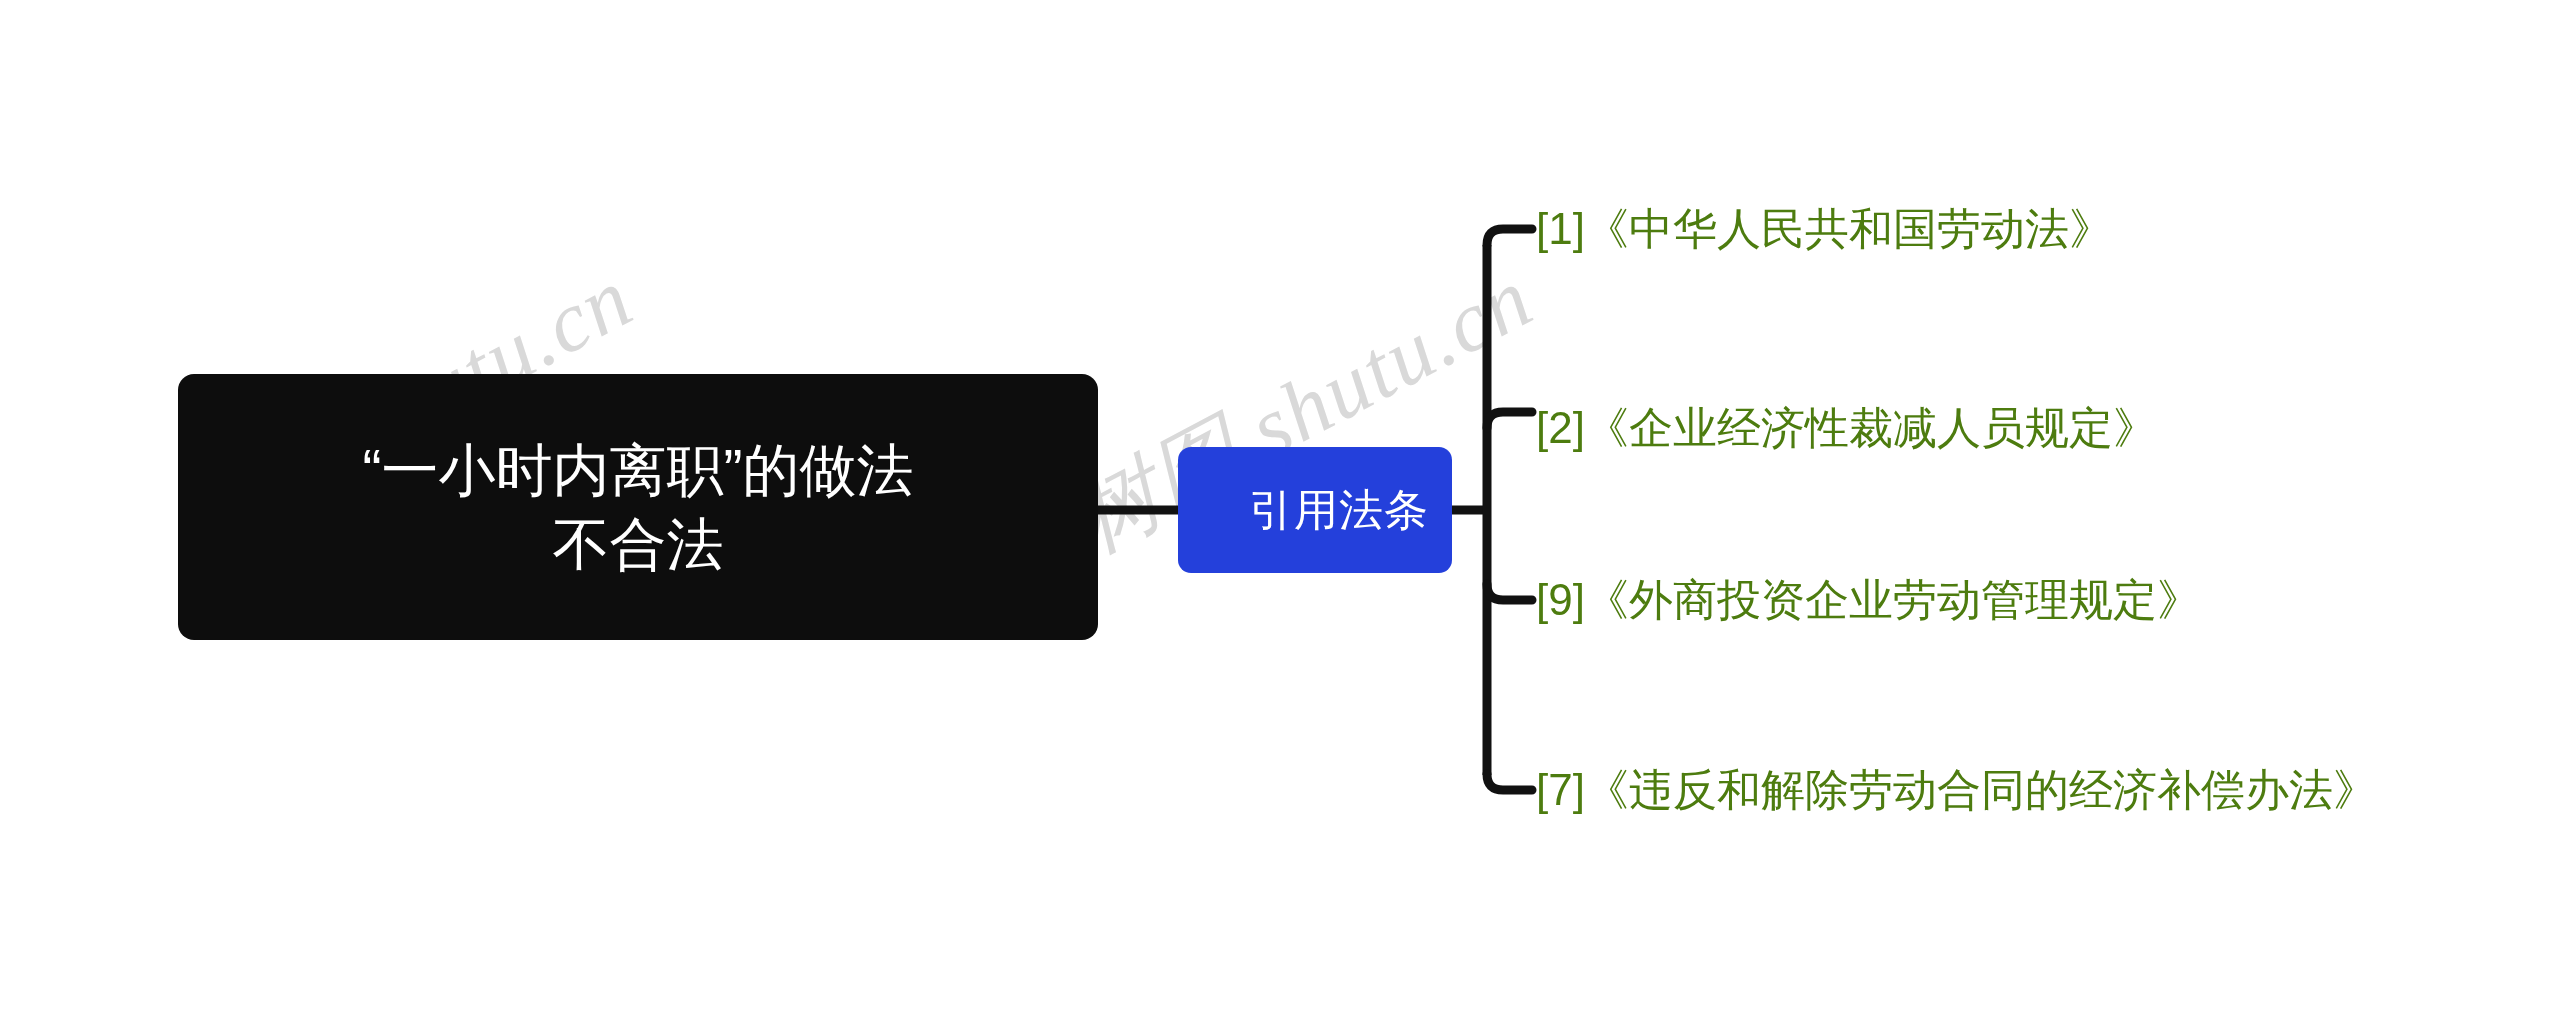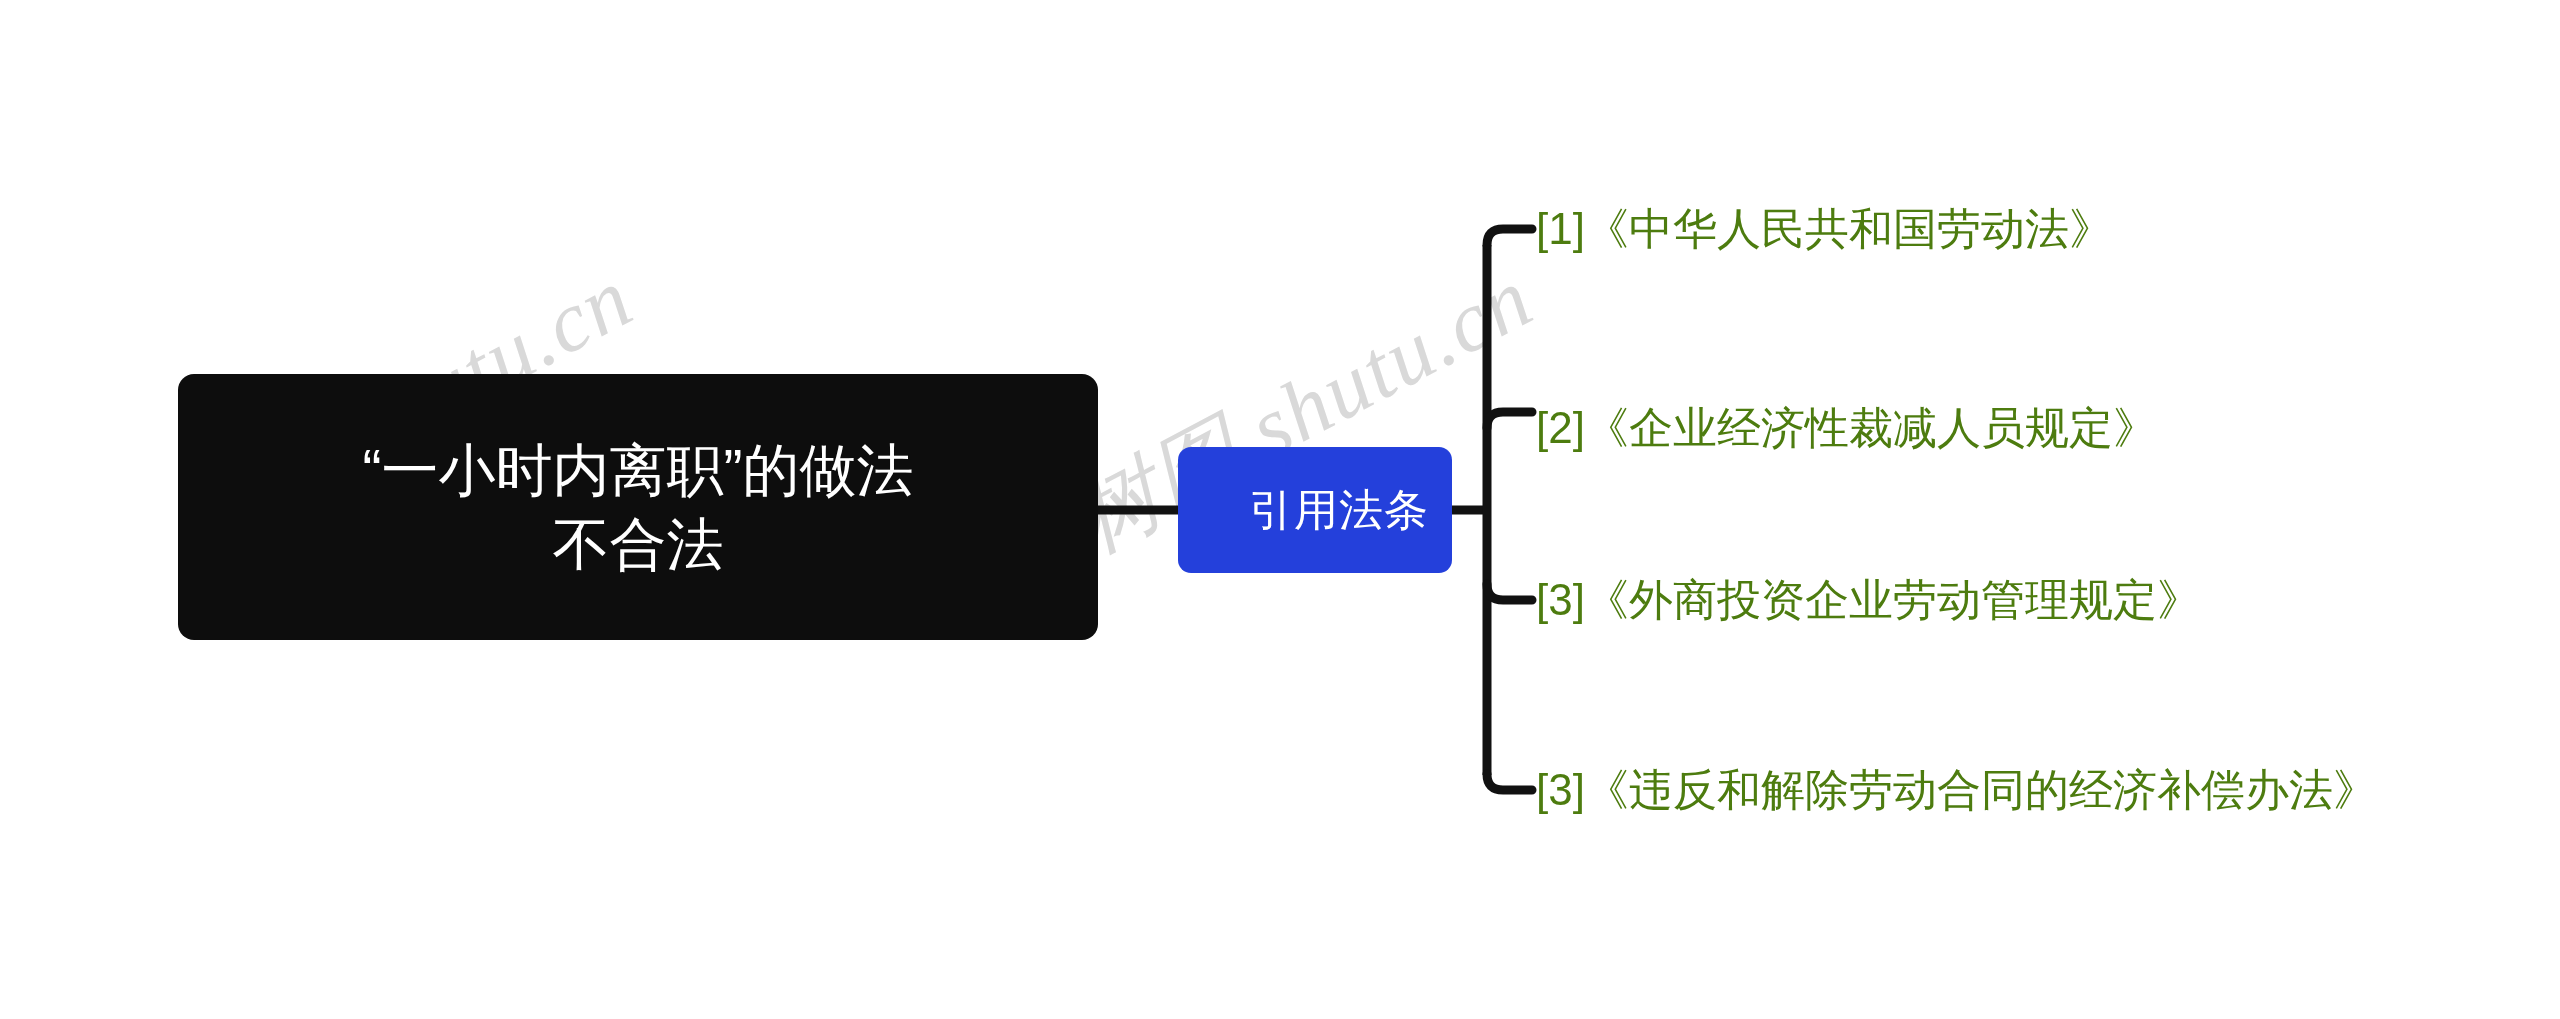--- a/index.html
+++ b/index.html
@@ -150,7 +150,7 @@
 
   <div class="leaf leaf-2">[2]《企业经济性裁减人员规定》</div>
 
-  <div class="leaf leaf-3">[3]《外商投资企业劳动管理规定》</div>
+  <div class="leaf leaf-3">[9]《外商投资企业劳动管理规定》</div>
 
   <div class="leaf leaf-4">[3]《违反和解除劳动合同的经济补偿办法》</div>
 

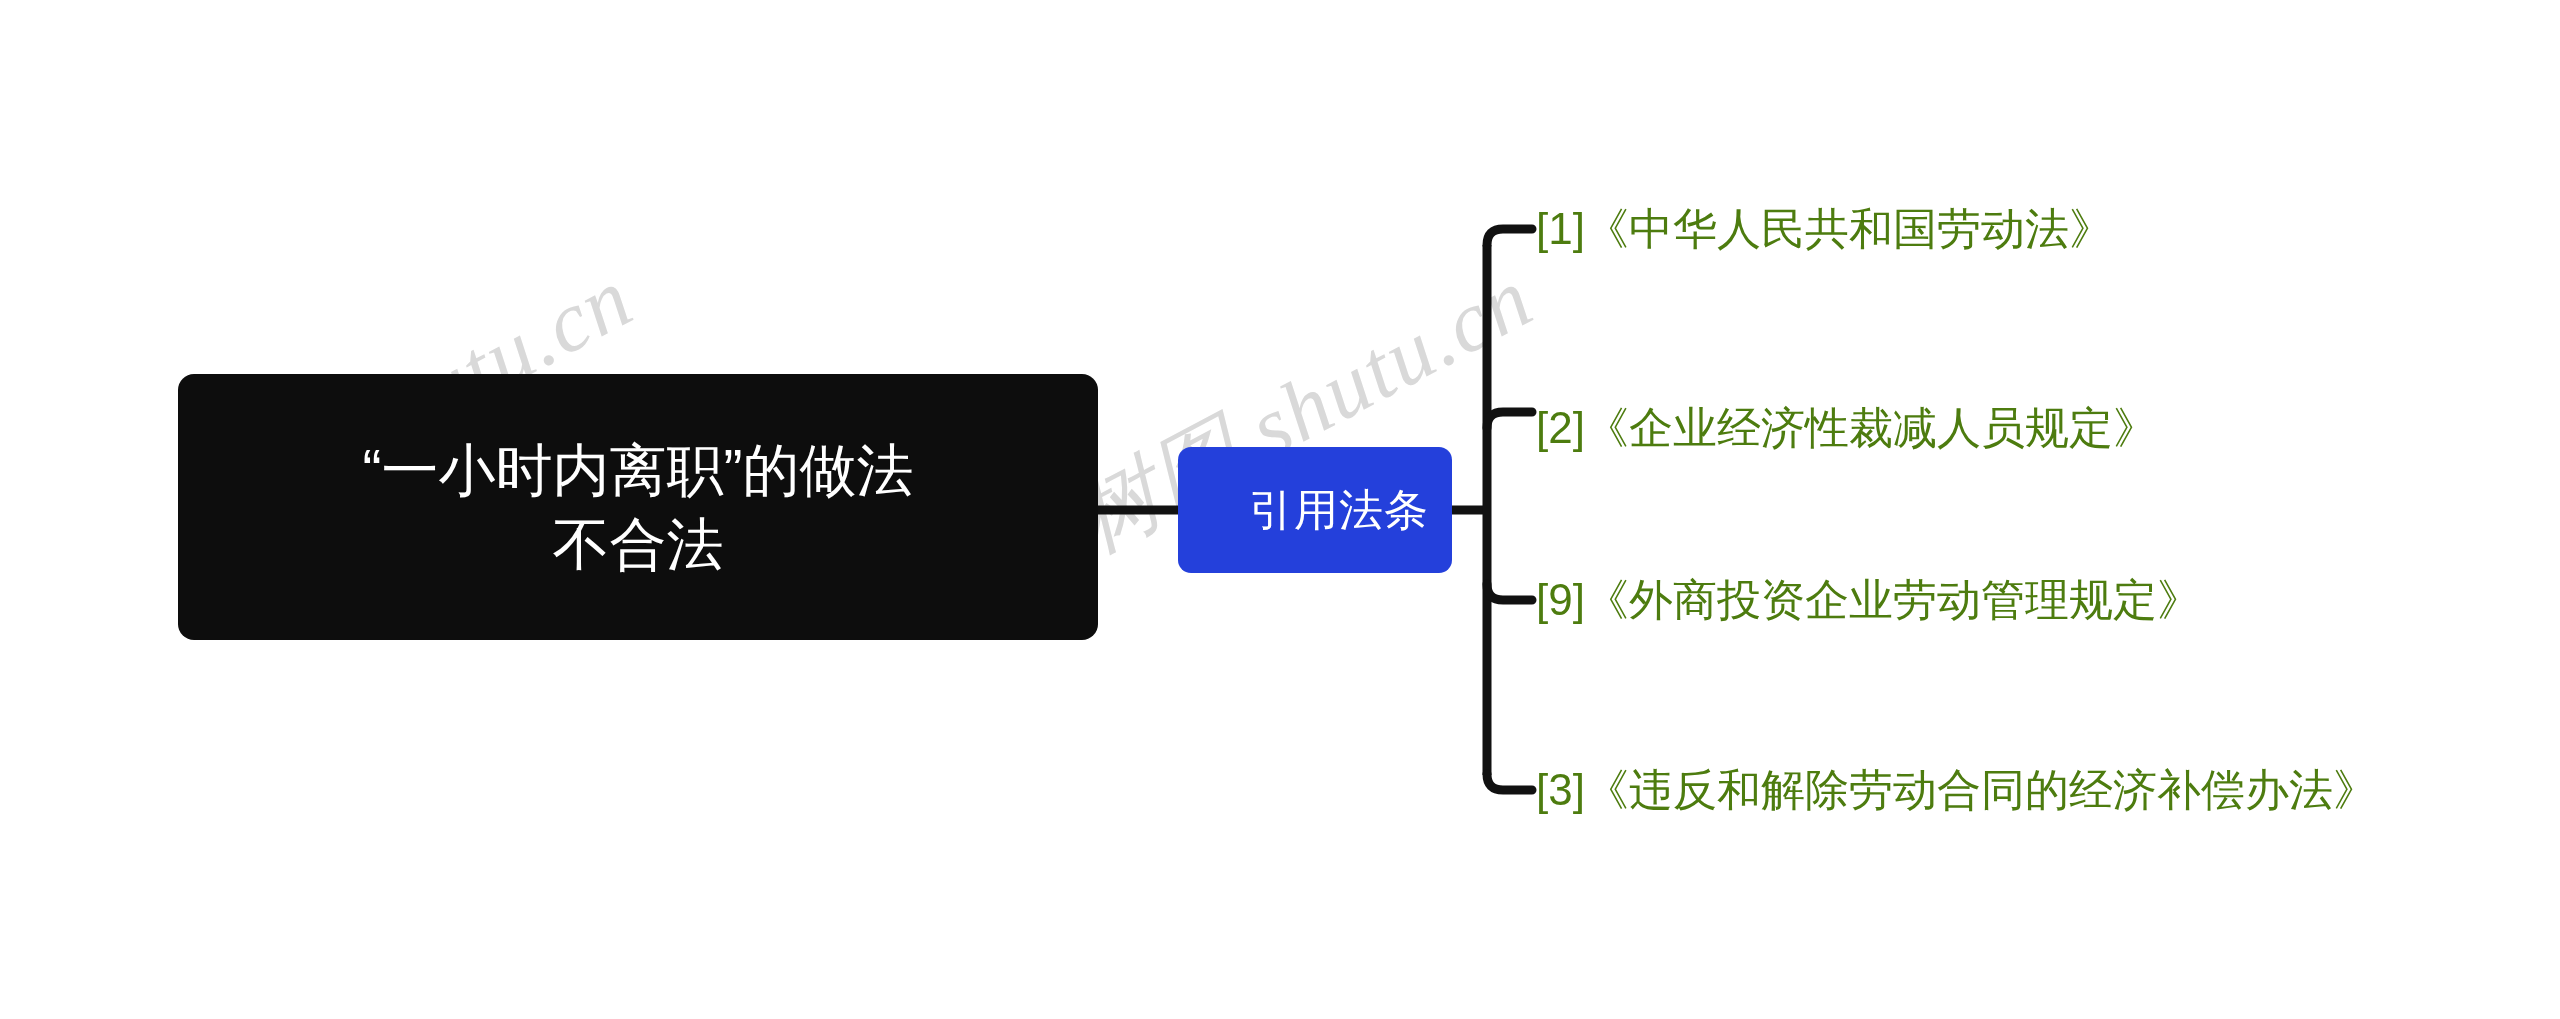--- a/index.html
+++ b/index.html
@@ -152,7 +152,7 @@
 
   <div class="leaf leaf-3">[9]《外商投资企业劳动管理规定》</div>
 
-  <div class="leaf leaf-4">[3]《违反和解除劳动合同的经济补偿办法》</div>
+  <div class="leaf leaf-4">[7]《违反和解除劳动合同的经济补偿办法》</div>
 
 </div>
 

